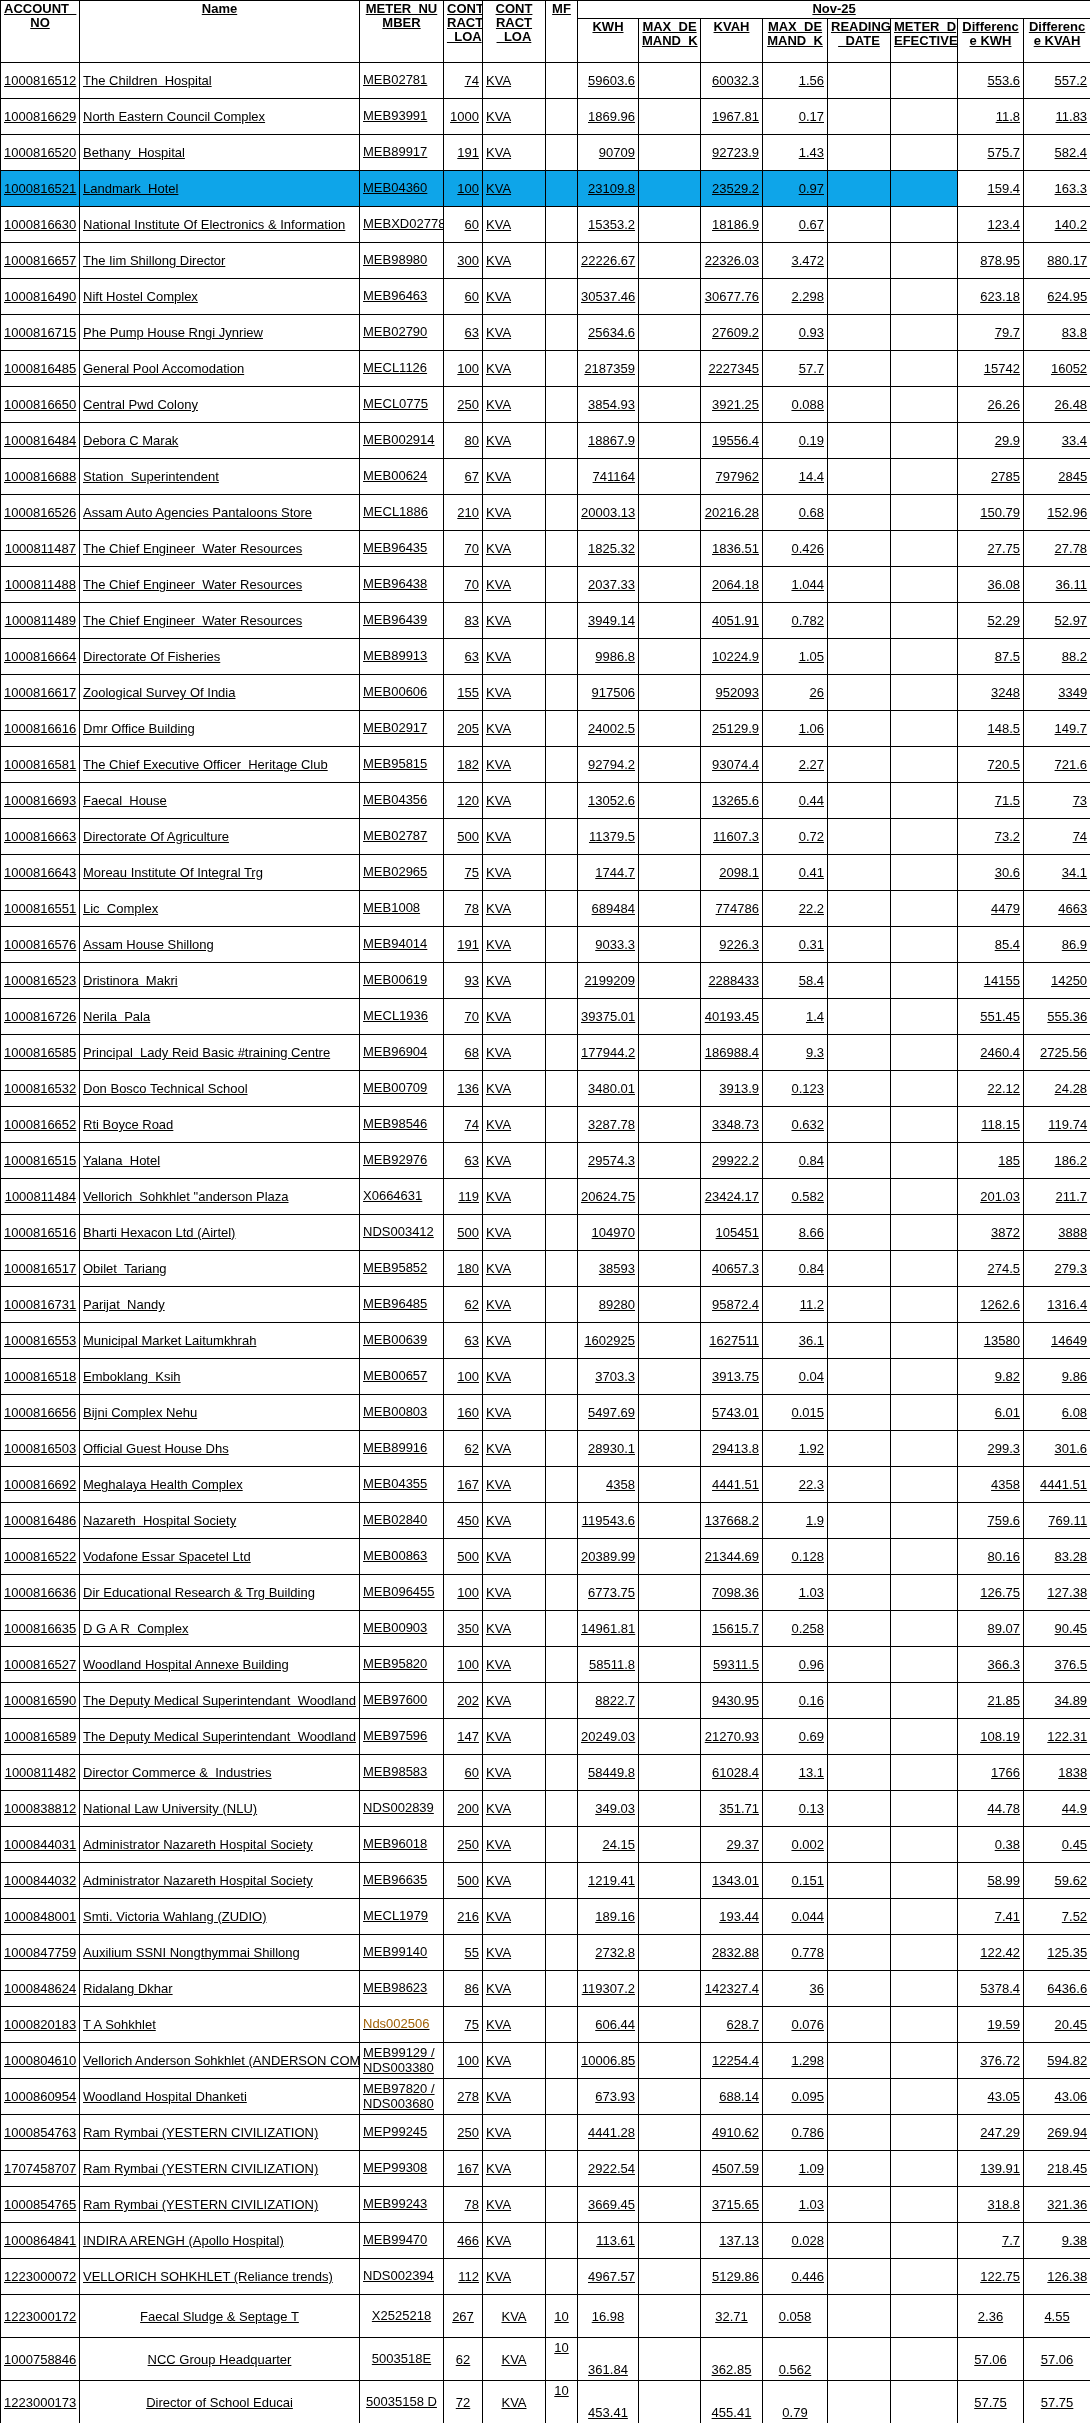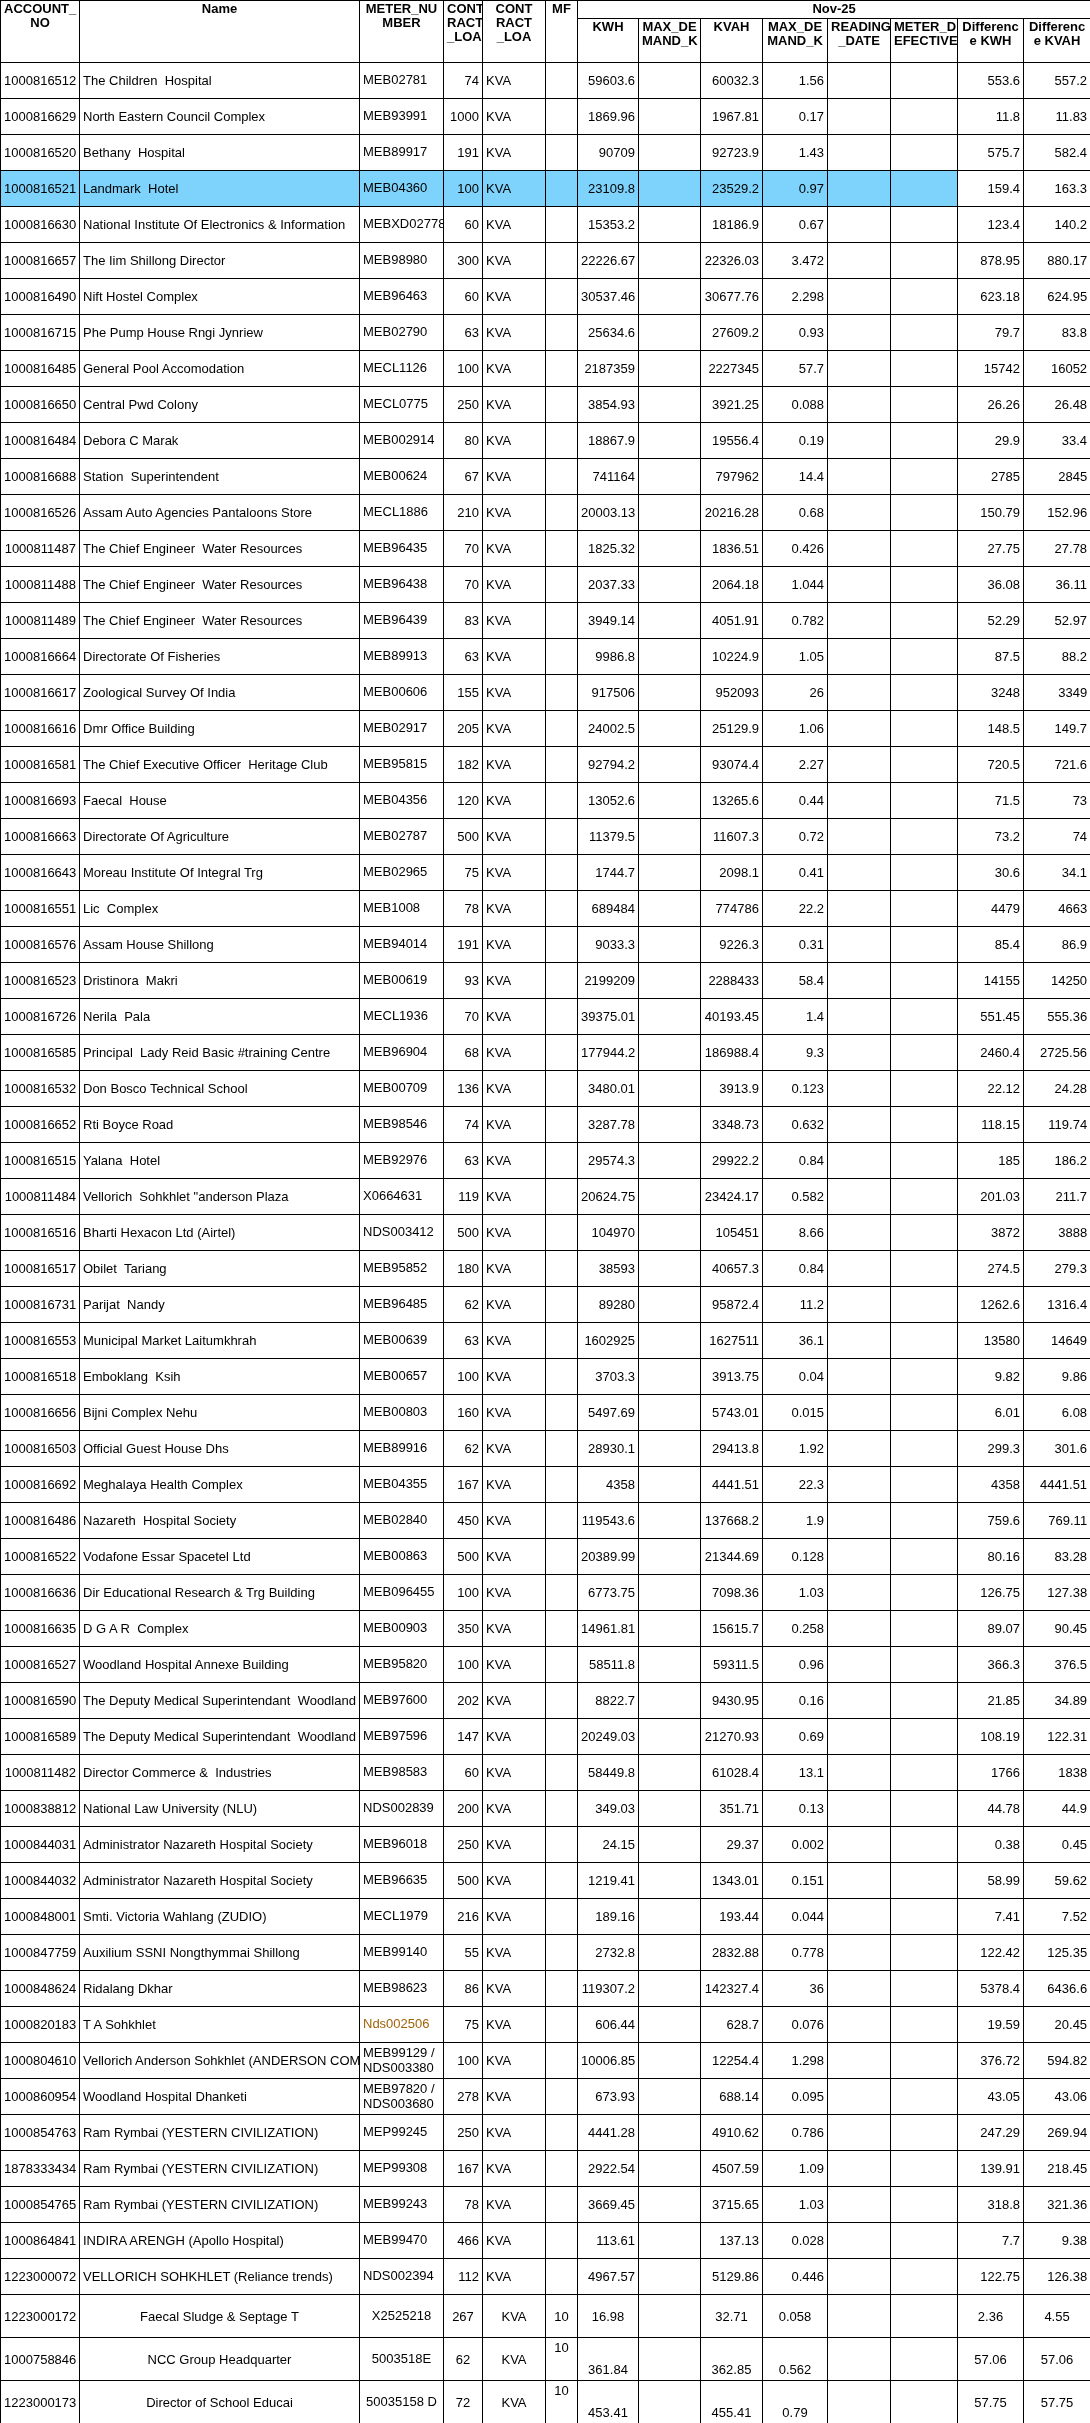--- a/index.html
+++ b/index.html
@@ -3,7 +3,7 @@
 <meta charset="utf-8">
 <style>
   html,body{margin:0;padding:0;background:#fff;}
-  .sheet{width:1062px;font-family:"Liberation Sans",sans-serif;}
+  .sheet{width:1062px;font-family:"Liberation Sans",sans-serif;text-decoration:underline;}
   table{border-collapse:collapse;table-layout:fixed;width:1090px;font-size:13px;color:#000;}
   td,th{border:1px solid #000;overflow:hidden;padding:0 3px;box-sizing:border-box;}
   thead tr.r1{height:18px;}

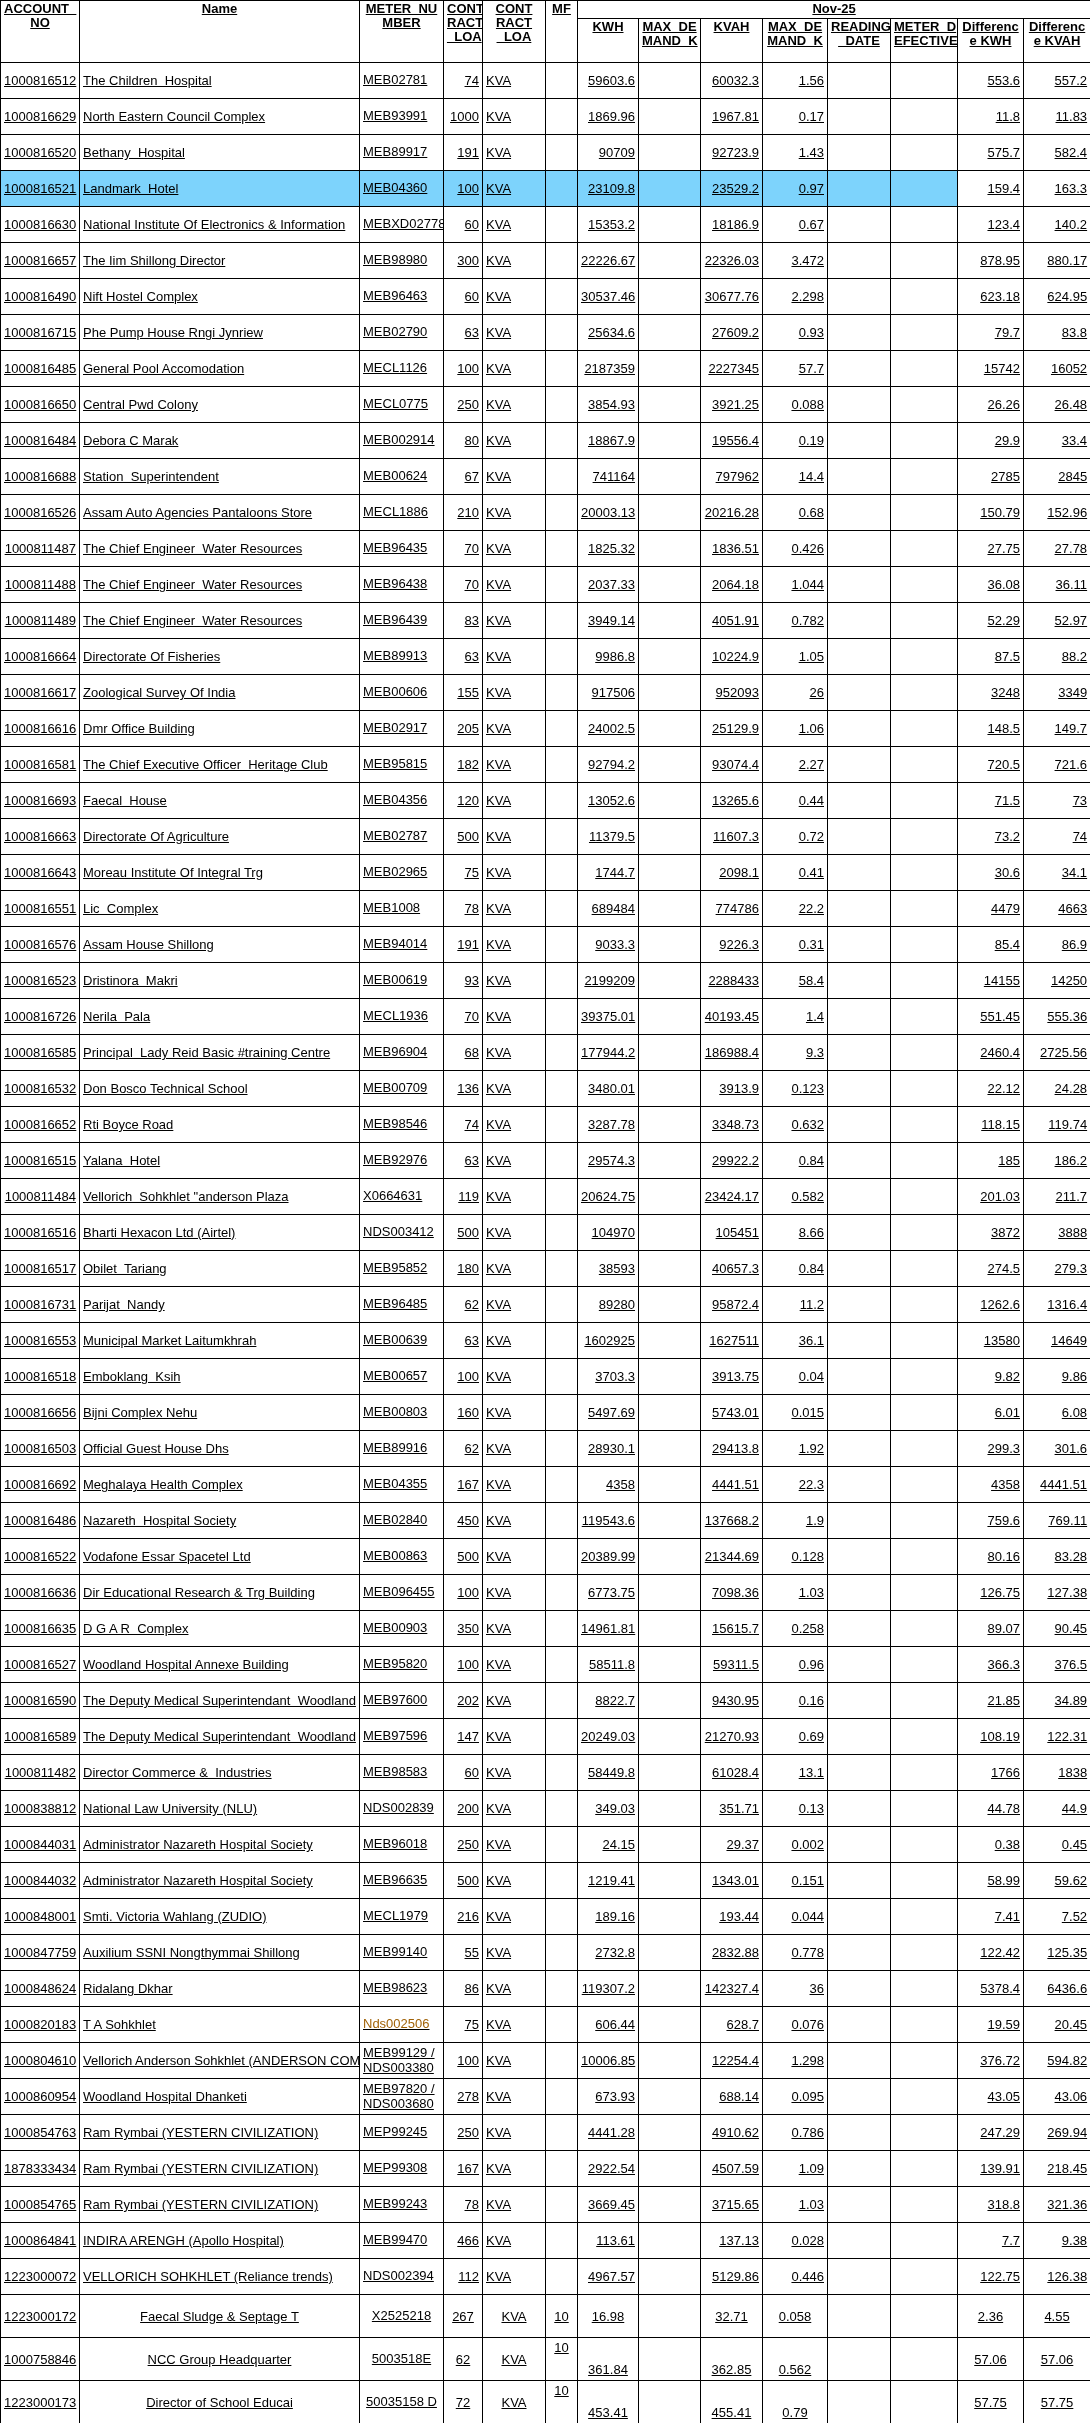--- a/index.html
+++ b/index.html
@@ -20,7 +20,7 @@
   td.unit{text-align:left;}
   td.mf{text-align:center;}
   td.ctr{text-align:center;white-space:normal;}
-  tr.hl td:not(.diff){background:#7dd3fc;}
+  tr.hl td:not(.diff){background:#0ea5e9;}
   td.gray-text{color:#a16207;}
   td.vb{vertical-align:bottom;padding-bottom:3px;}
   td.vt{vertical-align:top;padding-top:2px;}

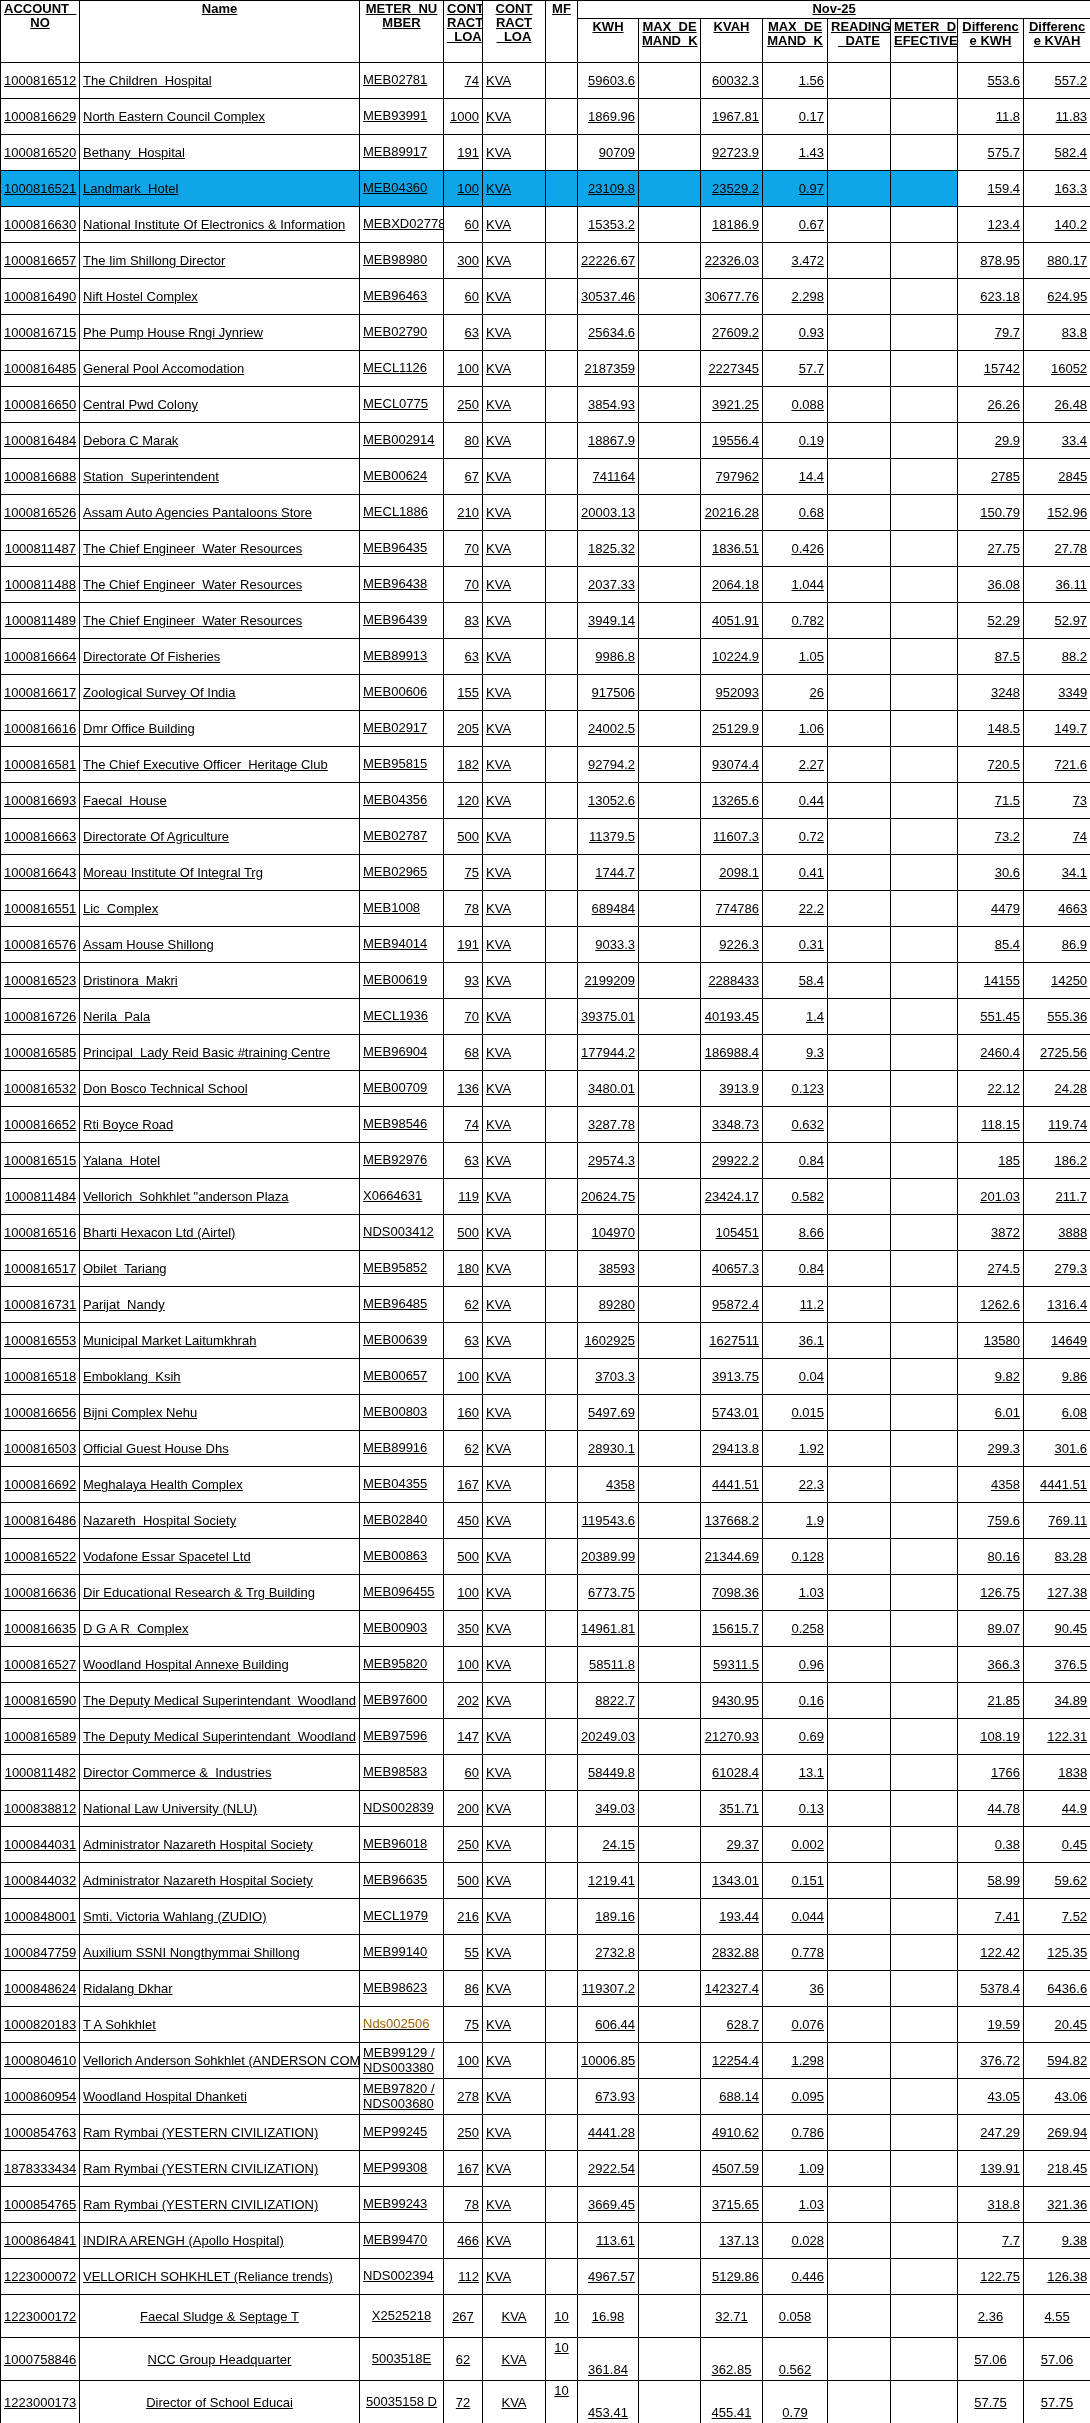--- a/index.html
+++ b/index.html
@@ -1009,7 +1009,7 @@
           <td class="num diff">269.94</td>
         </tr>
         <tr>
-          <td class="num">1878333434</td>
+          <td class="num">1707458707</td>
           <td class="name">Ram Rymbai (YESTERN CIVILIZATION)</td>
           <td class="meter">MEP99308</td>
           <td class="num">167</td>

